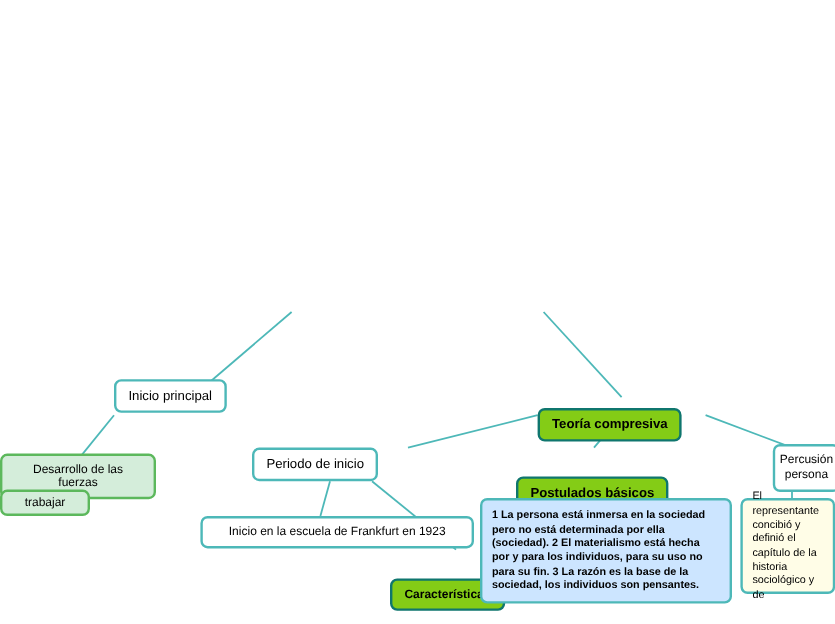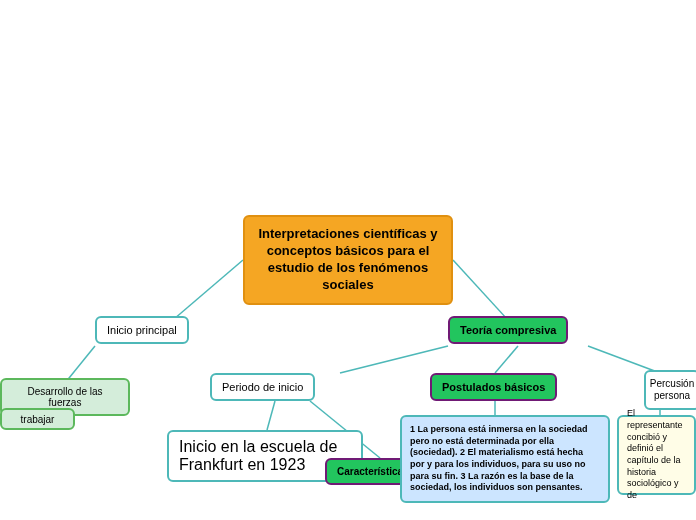--- a/index.html
+++ b/index.html
@@ -123,7 +123,6 @@
     <line x1="660" y1="409" x2="660" y2="420" stroke="#4db8b8" stroke-width="1.5"></line>
   </svg>
 
-  <div class="node node-central" style="left:243px; top:215px;">Interpretaciones científicas y conceptos básicos para el estudio de los fenómenos sociales</div>
 
   <div class="node node-white" style="left:95px; top:316px;">Inicio principal</div>
 

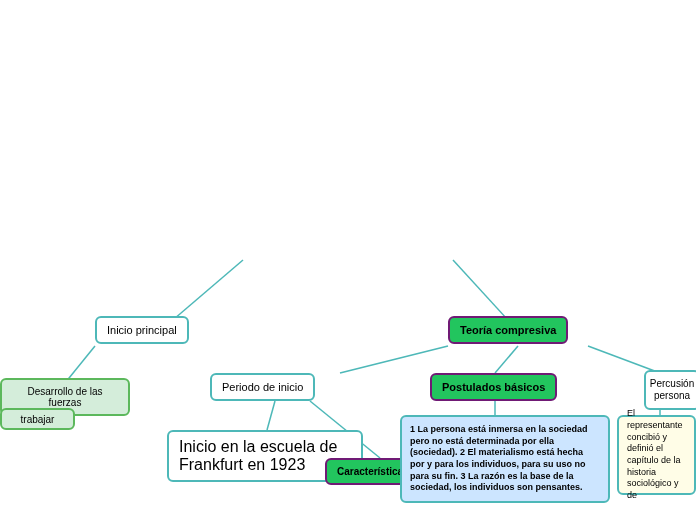--- a/index.html
+++ b/index.html
@@ -50,12 +50,13 @@
     }
 
     .node-orange {
-      background: #22c55e;
-      border: 2px solid #701a75;
+      background: #84cc16;
+      border: 2px solid #0f766e;
       color: #000;
       font-weight: bold;
       font-size: 11px;
       white-space: nowrap;
+      margin-top: 24px;
     }
 
     .node-white {

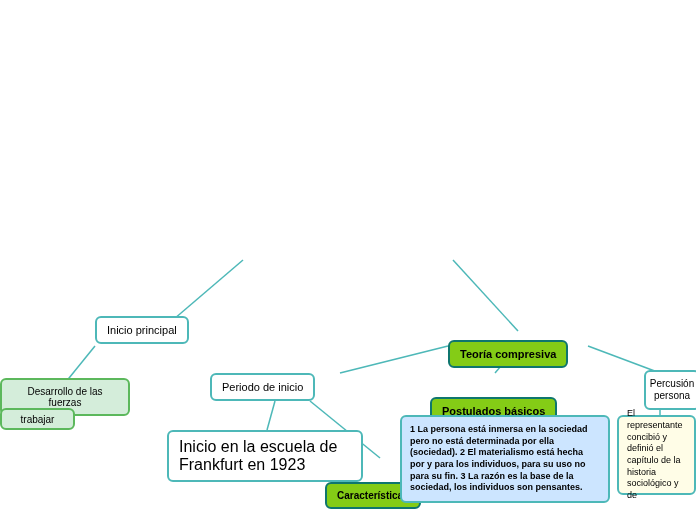--- a/index.html
+++ b/index.html
@@ -142,7 +142,7 @@
   <div class="node node-white" style="left:644px; top:370px; width:56px; font-size:10px; white-space:normal; text-align:center; line-height:1.2;">Percusión
 persona</div>
 
-  <div class="node node-white" style="left:167px; top:430px; font-size:16px; white-space:normal; width:196px; text-align:left;">Inicio en la escuela de Frankfurt en 1923</div>
+  <div class="node node-white" style="left:167px; top:430px; font-size:10px; white-space:normal; width:228px; text-align:left;">Inicio en la escuela de Frankfurt en 1923</div>
 
   <div class="node node-orange" style="left:325px; top:458px; font-size:10px;">Características</div>
 

